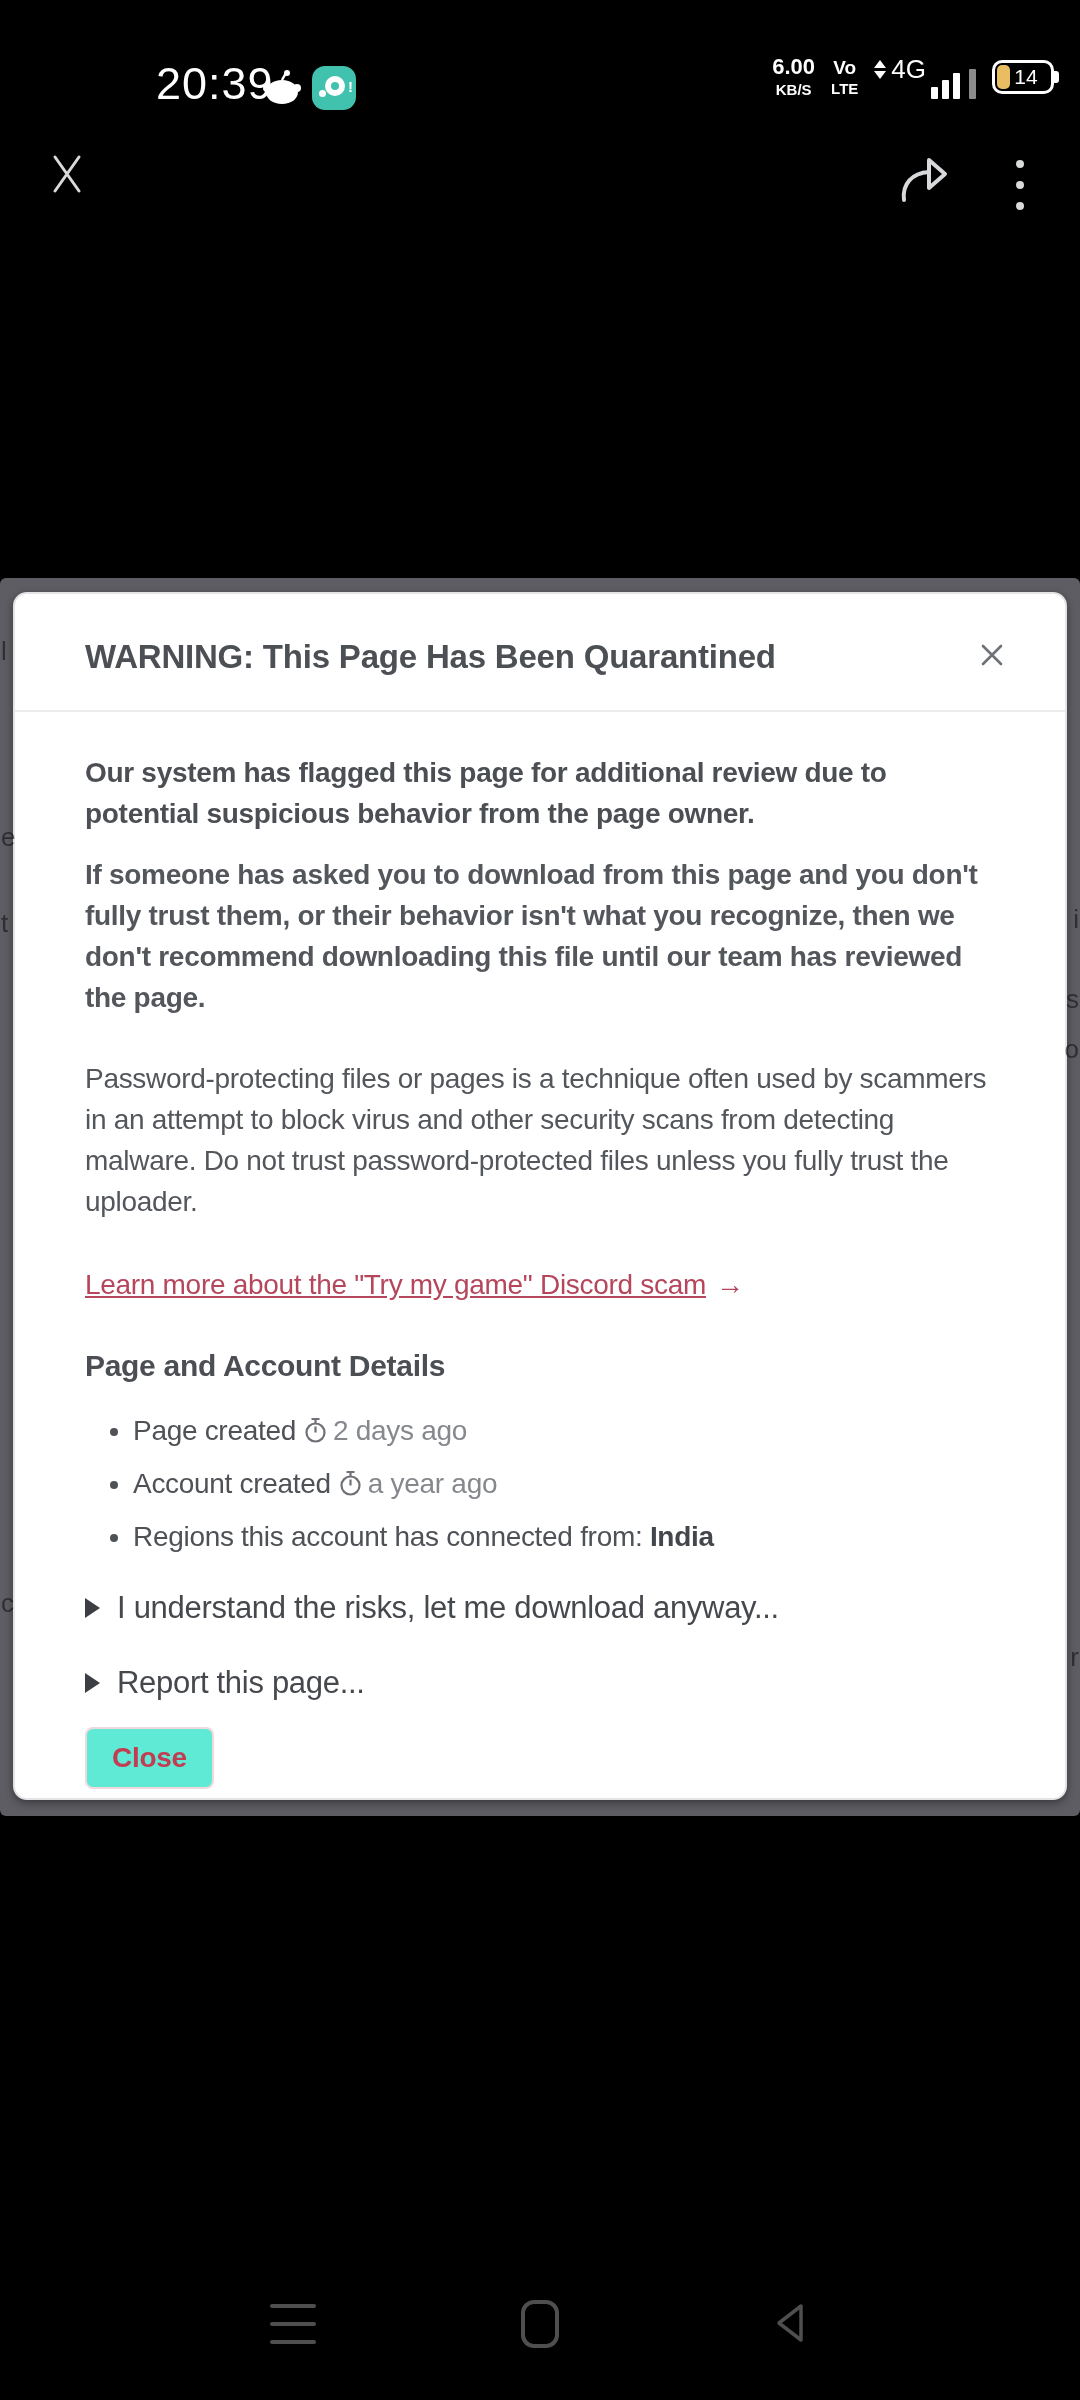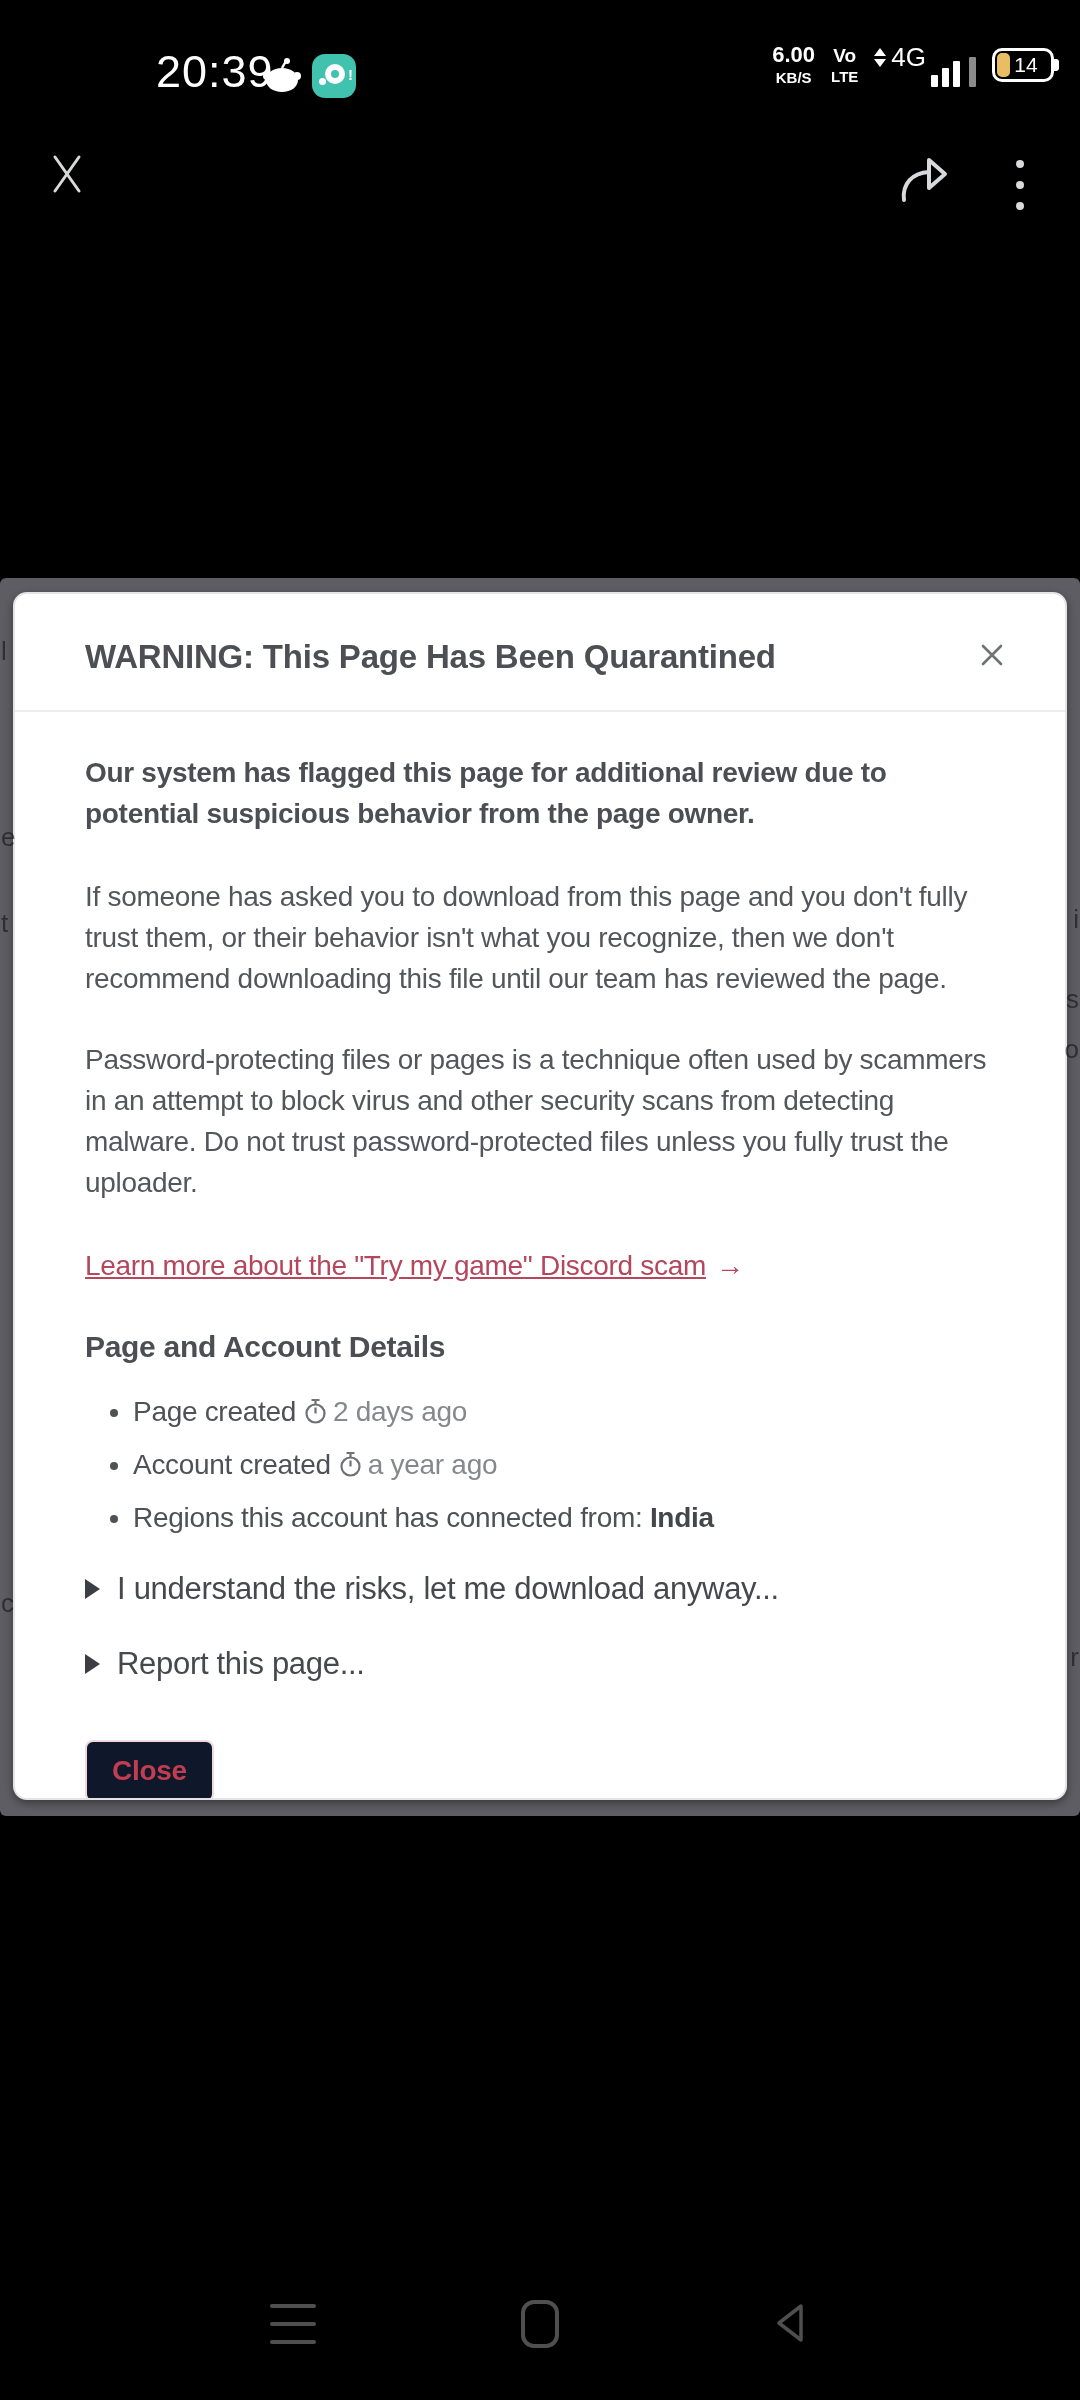--- a/index.html
+++ b/index.html
@@ -10,7 +10,7 @@
   }
 
   
-  .status-bar { position:absolute; top:4px; left:0; width:1080px; height:105px; }
+  .status-bar { position:absolute; top:16px; left:0; width:1080px; height:105px; }
   .clock { position:absolute; left:156px; top:42px; color:#fff; font-size:45px; letter-spacing:1px; }
   .reddit-ic { position:absolute; left:262px; top:54px; }
   .app-ic { position:absolute; left:312px; top:50px; width:44px; height:44px;

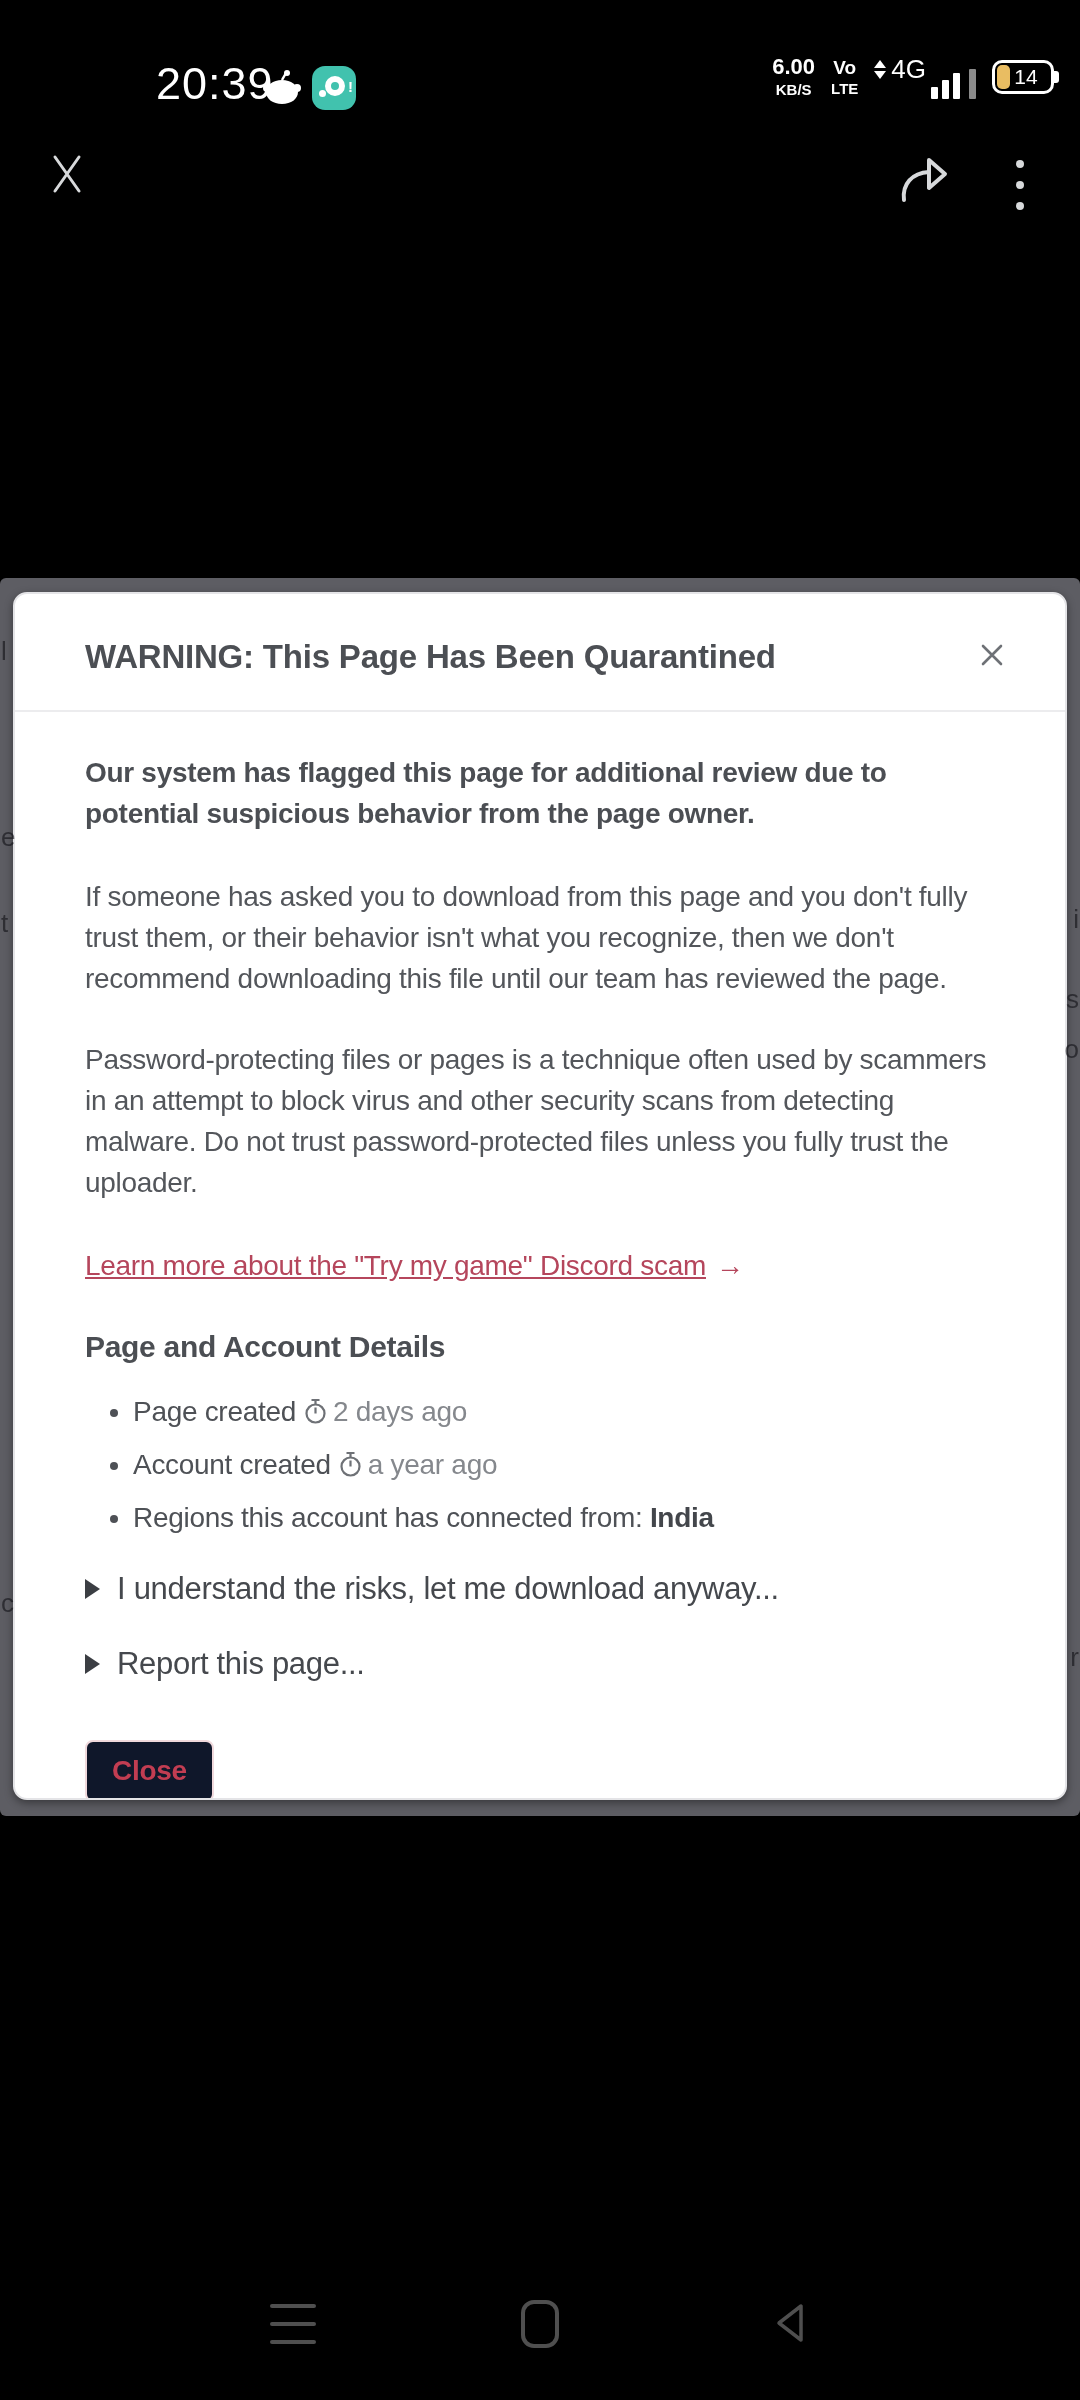--- a/index.html
+++ b/index.html
@@ -56,7 +56,7 @@
   .modal-x { cursor:pointer; padding:4px; }
   .card-body { padding:0 70px; font-size:28px; line-height:41px; color:#53565b; letter-spacing:-0.3px; }
   .p1 { margin-top:40px; font-weight:bold; color:#4b4e53; }
-  .p2 { margin-top:42px; }
+  .p2 { margin-top:20px;font-weight:bold; }
   .p3 { margin-top:40px; }
   .learn-link { display:inline-block; margin-top:42px; color:#b5465c; text-decoration:underline; cursor:pointer; }
   .learn-arrow { text-decoration:none; display:inline-block; margin-left:10px; color:#b5465c; }

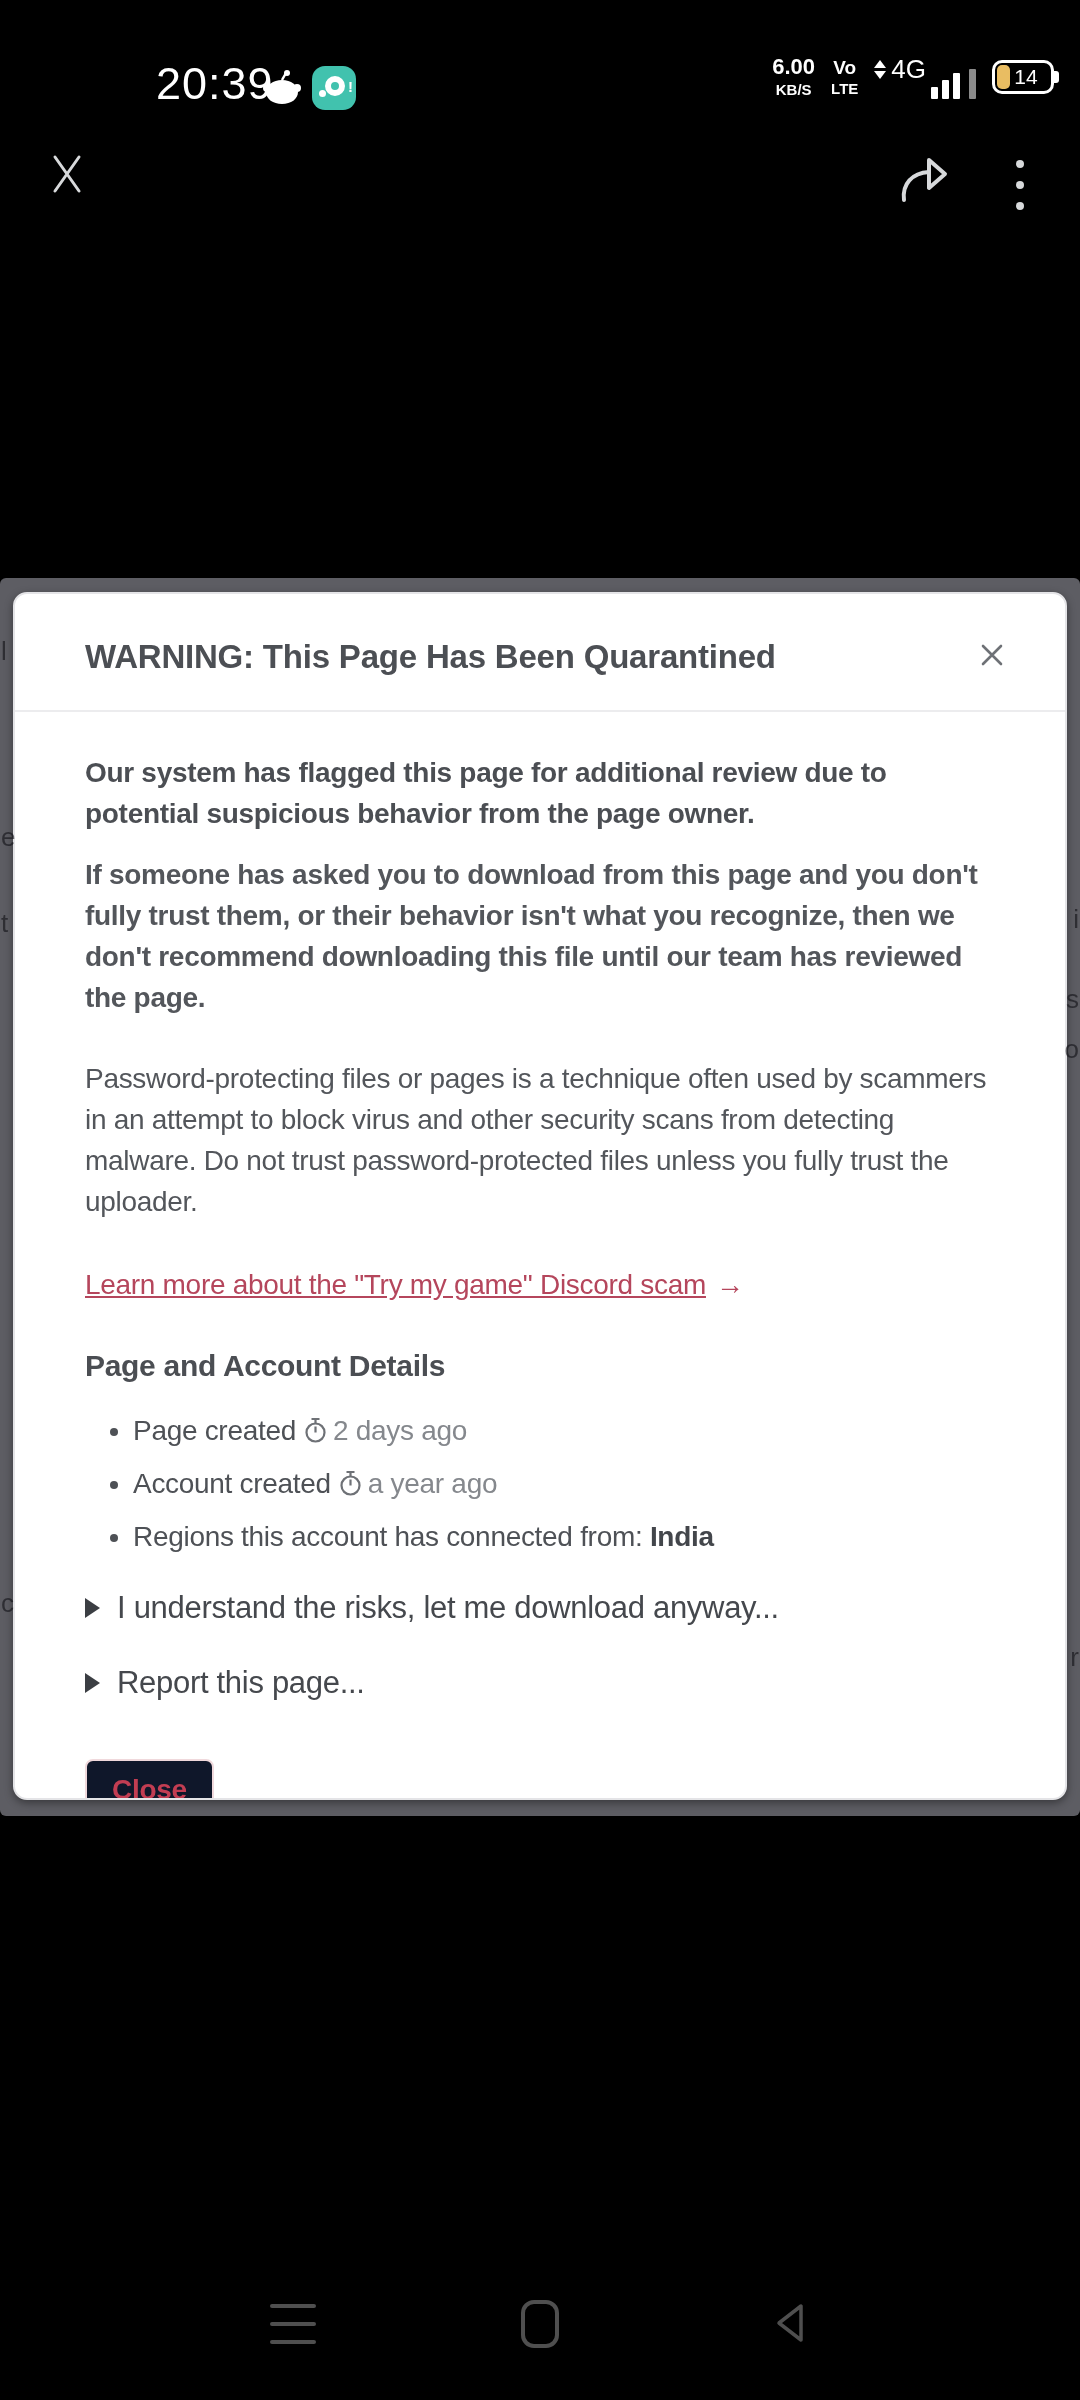--- a/index.html
+++ b/index.html
@@ -70,7 +70,7 @@
   .disclosure + .disclosure { margin-top:34px; }
   .tri-right { width:0; height:0; border-top:10px solid transparent; border-bottom:10px solid transparent;
     border-left:15px solid #3b3e43; margin-right:17px; }
-  .close-btn { margin-top:56px; display:inline-block; background:#0f172a; border:2px solid #f0d9dc;
+  .close-btn { margin-top:24px; display:inline-block; background:#5eead4; border:2px solid #f0d9dc;
     border-radius:8px; color:#c23d52; font-size:28px; font-weight:bold; padding:13px 25px;
     font-family:"Liberation Sans", sans-serif; cursor:pointer; letter-spacing:-0.3px; }
 

